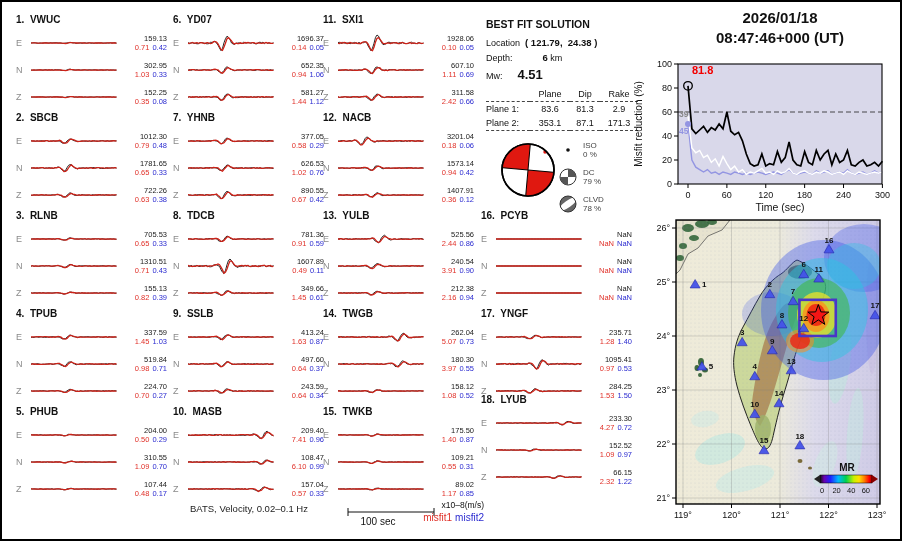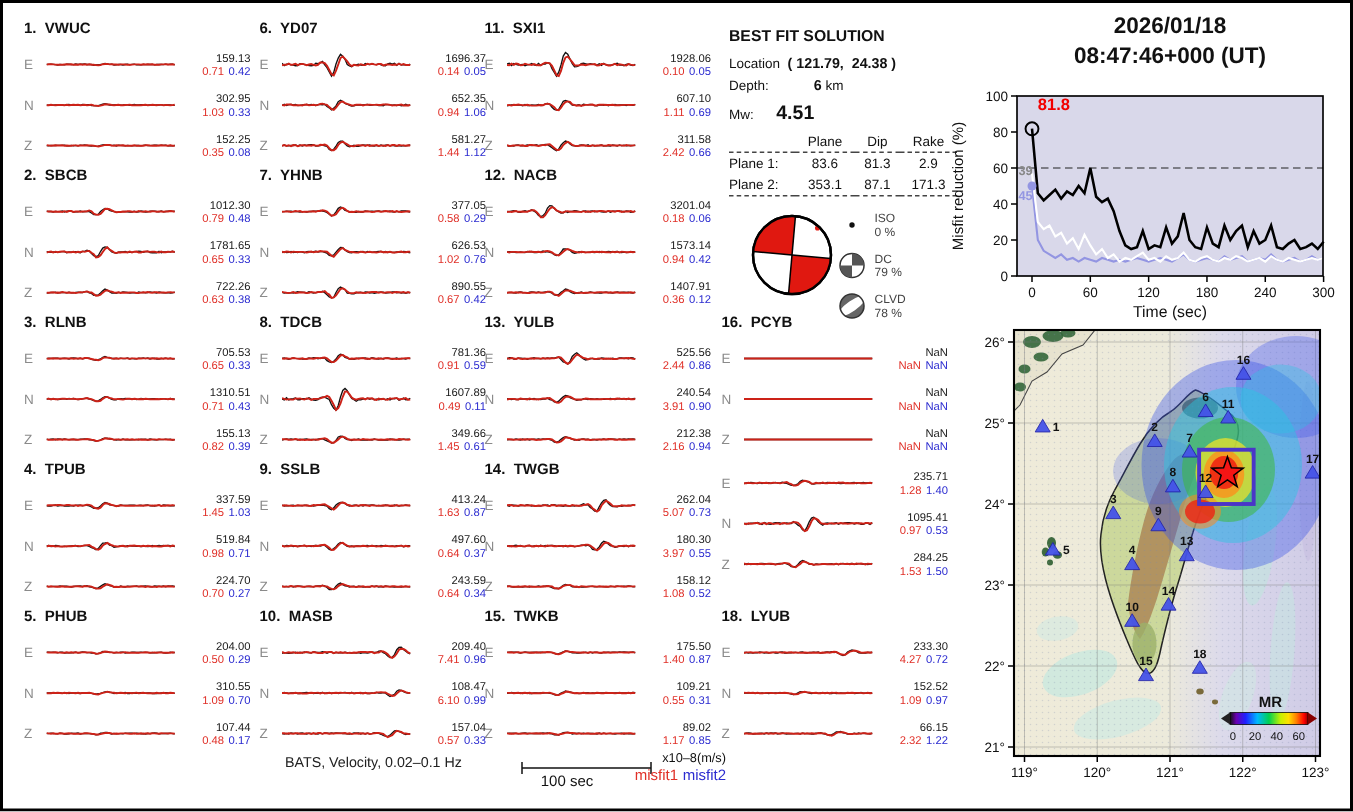--- a/index.html
+++ b/index.html
@@ -620,6 +620,7 @@
         </div>
       </div>
       <div class="block" style="left: 479px; top: 306px;">
+        <div class="sh">17.  YNGF</div>
         <div class="trow">
           <span class="ch">E</span>
           <svg width="86" height="26" viewBox="0 0 86 26">

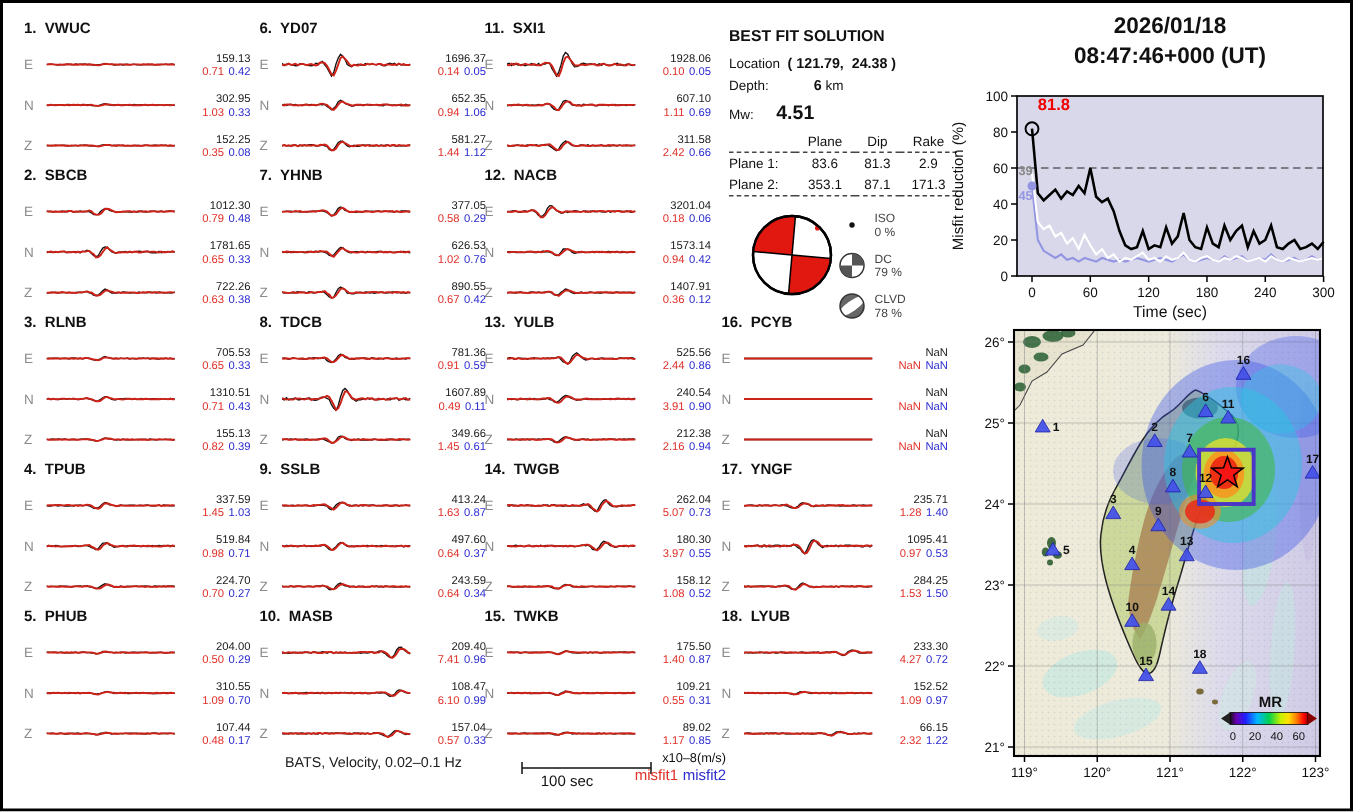--- a/index.html
+++ b/index.html
@@ -655,7 +655,7 @@
           </div>
         </div>
       </div>
-      <div class="block" style="left: 479px; top: 404px;">
+      <div class="block" style="left: 479px; top: 392px;">
         <div class="sh">18.  LYUB</div>
         <div class="trow">
           <span class="ch">E</span>

